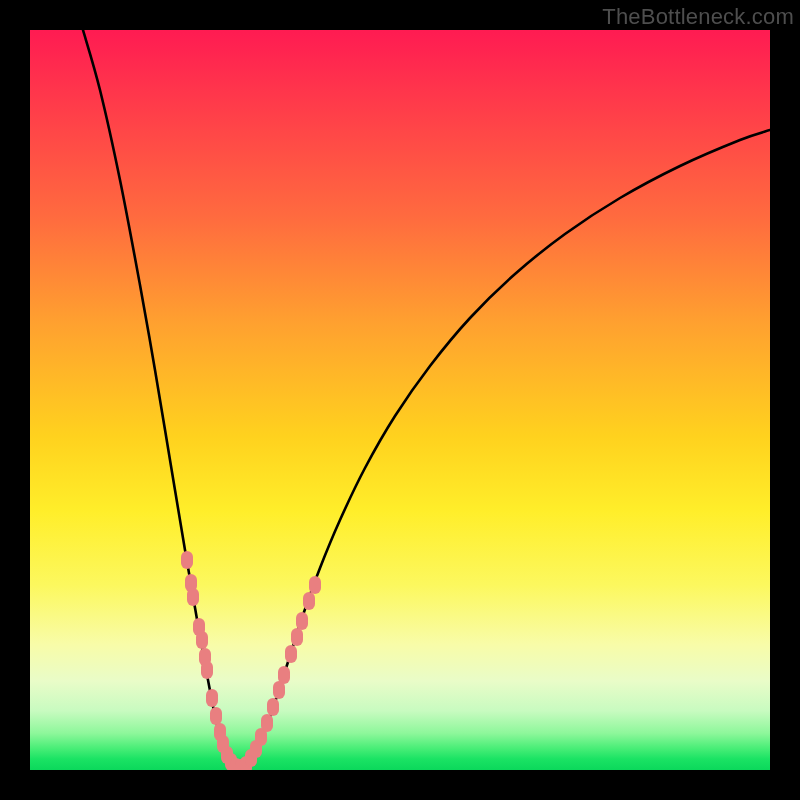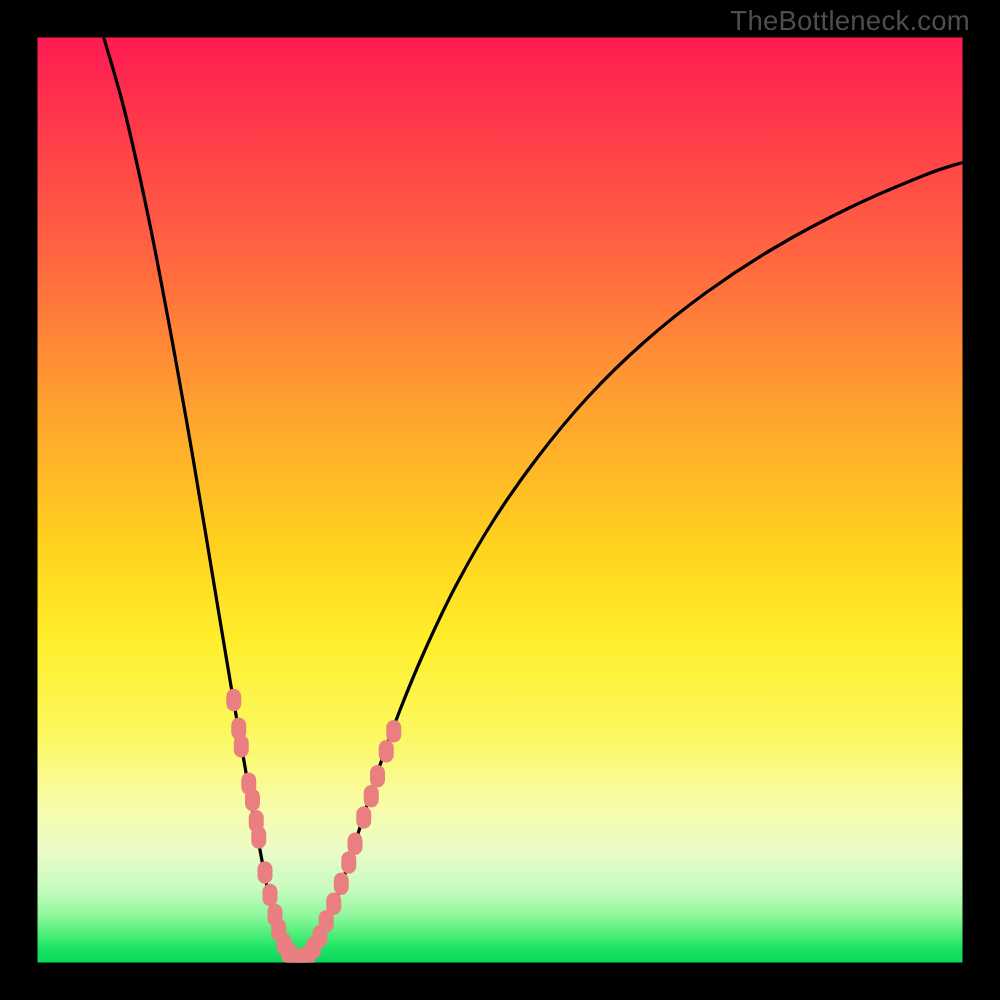--- a/index.html
+++ b/index.html
@@ -47,7 +47,7 @@
   .watermark {
     position: absolute;
     top: 4px;
-    right: 24px;
+    right: 6px;
     color: #4e4e4e;
     font-size: 22px;
     letter-spacing: 0.2px;

